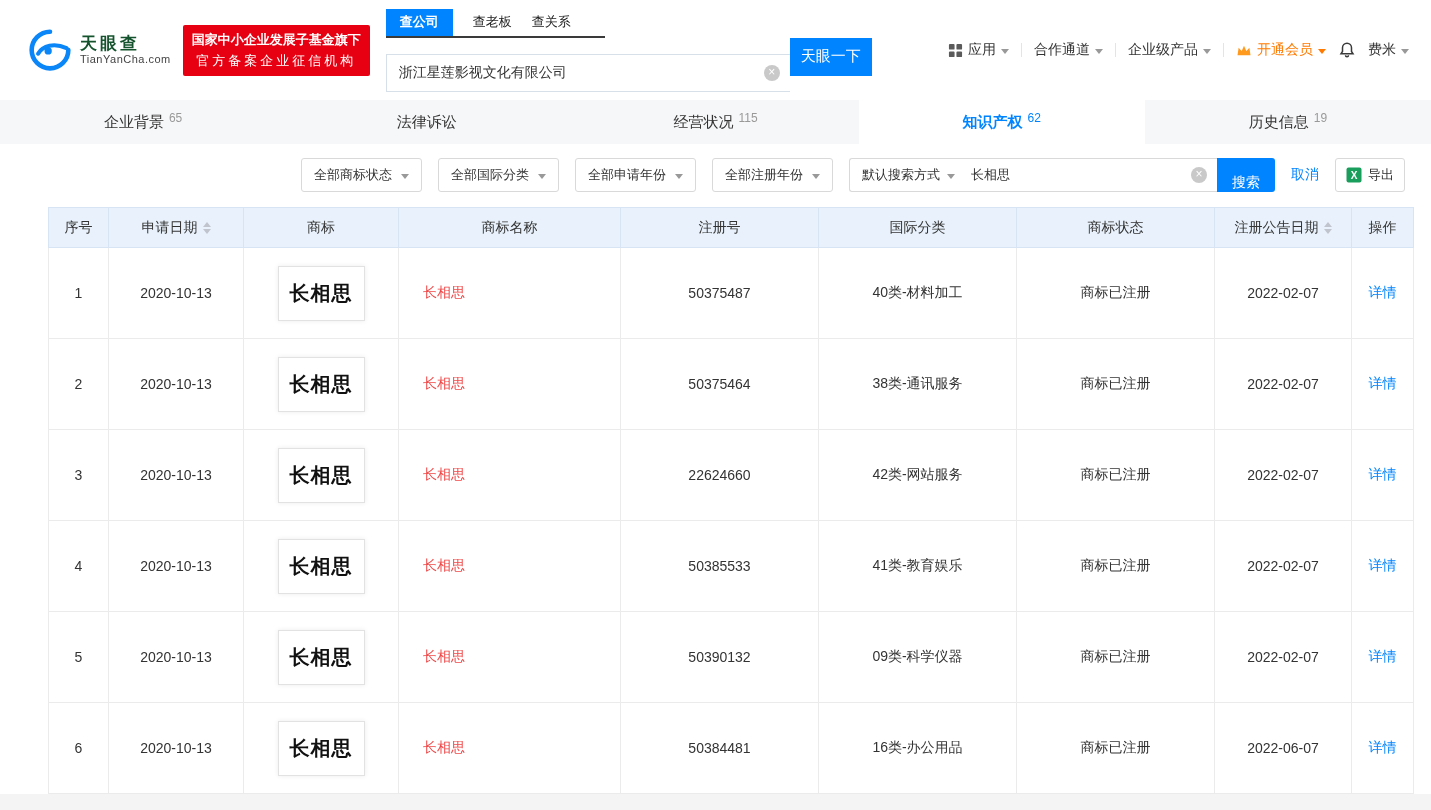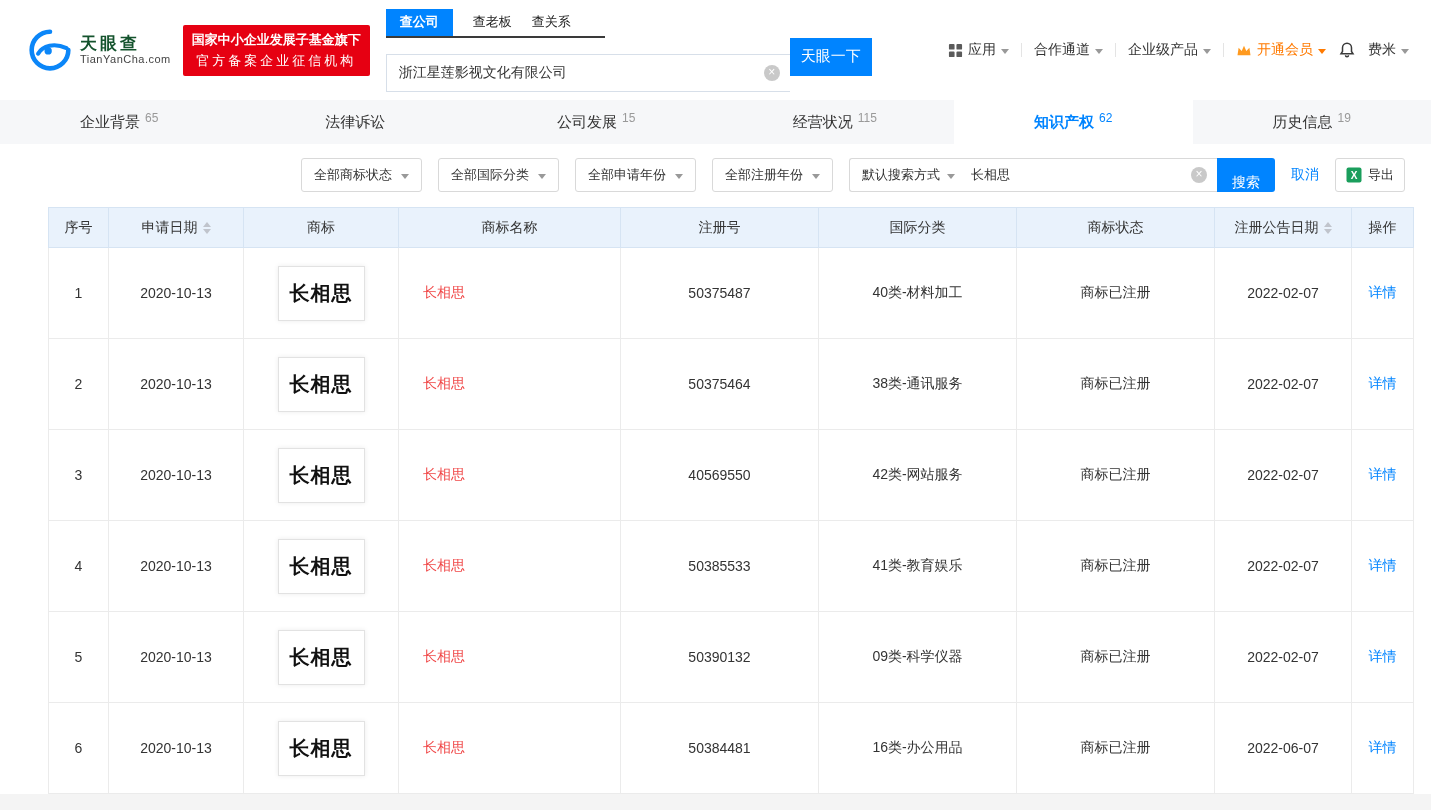--- a/index.html
+++ b/index.html
@@ -153,10 +153,6 @@
       <span class="count"></span>
     </div>
   <div class="tab">
-      <span class="label">公司发展</span>
-      <span class="count">15</span>
-    </div>
-  <div class="tab">
       <span class="label">经营状况</span>
       <span class="count">115</span>
     </div>

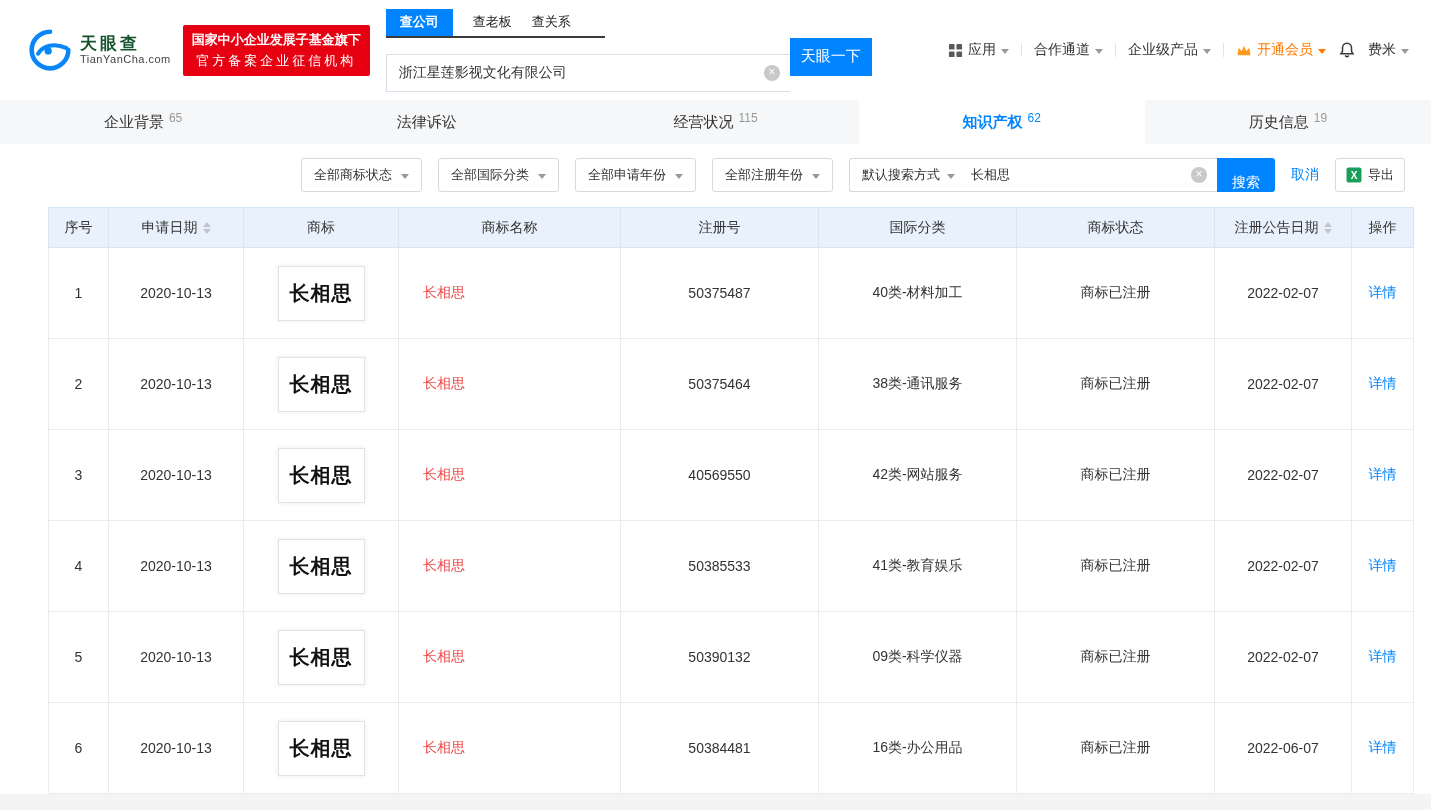--- a/index.html
+++ b/index.html
@@ -266,7 +266,7 @@
     <td>2020-10-13</td>
     <td><span class="markbox">长相思</span></td>
     <td class="name">长相思</td>
-    <td>40569550</td>
+    <td>22624660</td>
     <td>42类-网站服务</td>
     <td>商标已注册</td>
     <td>2022-02-07</td>

